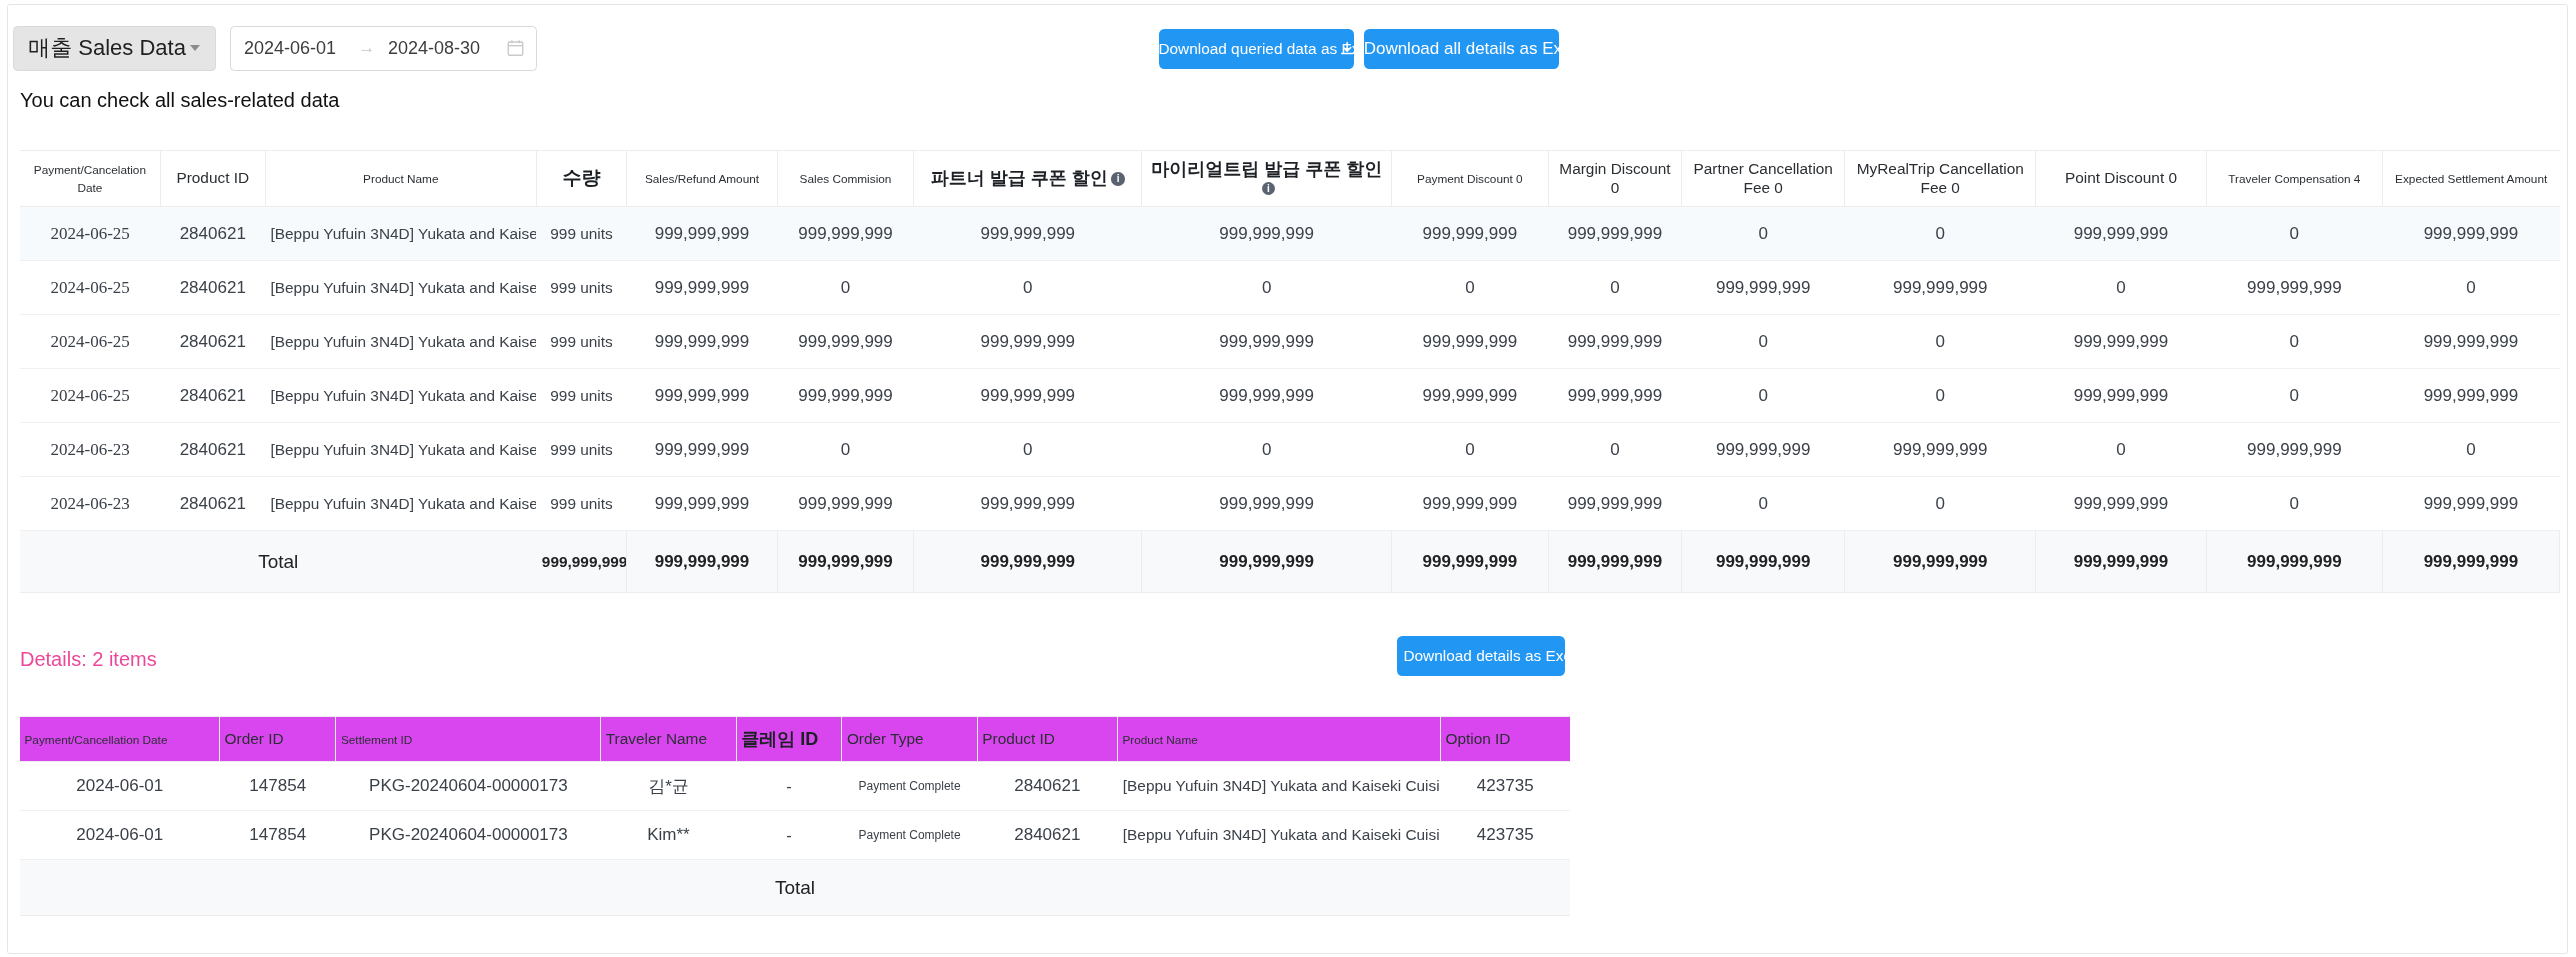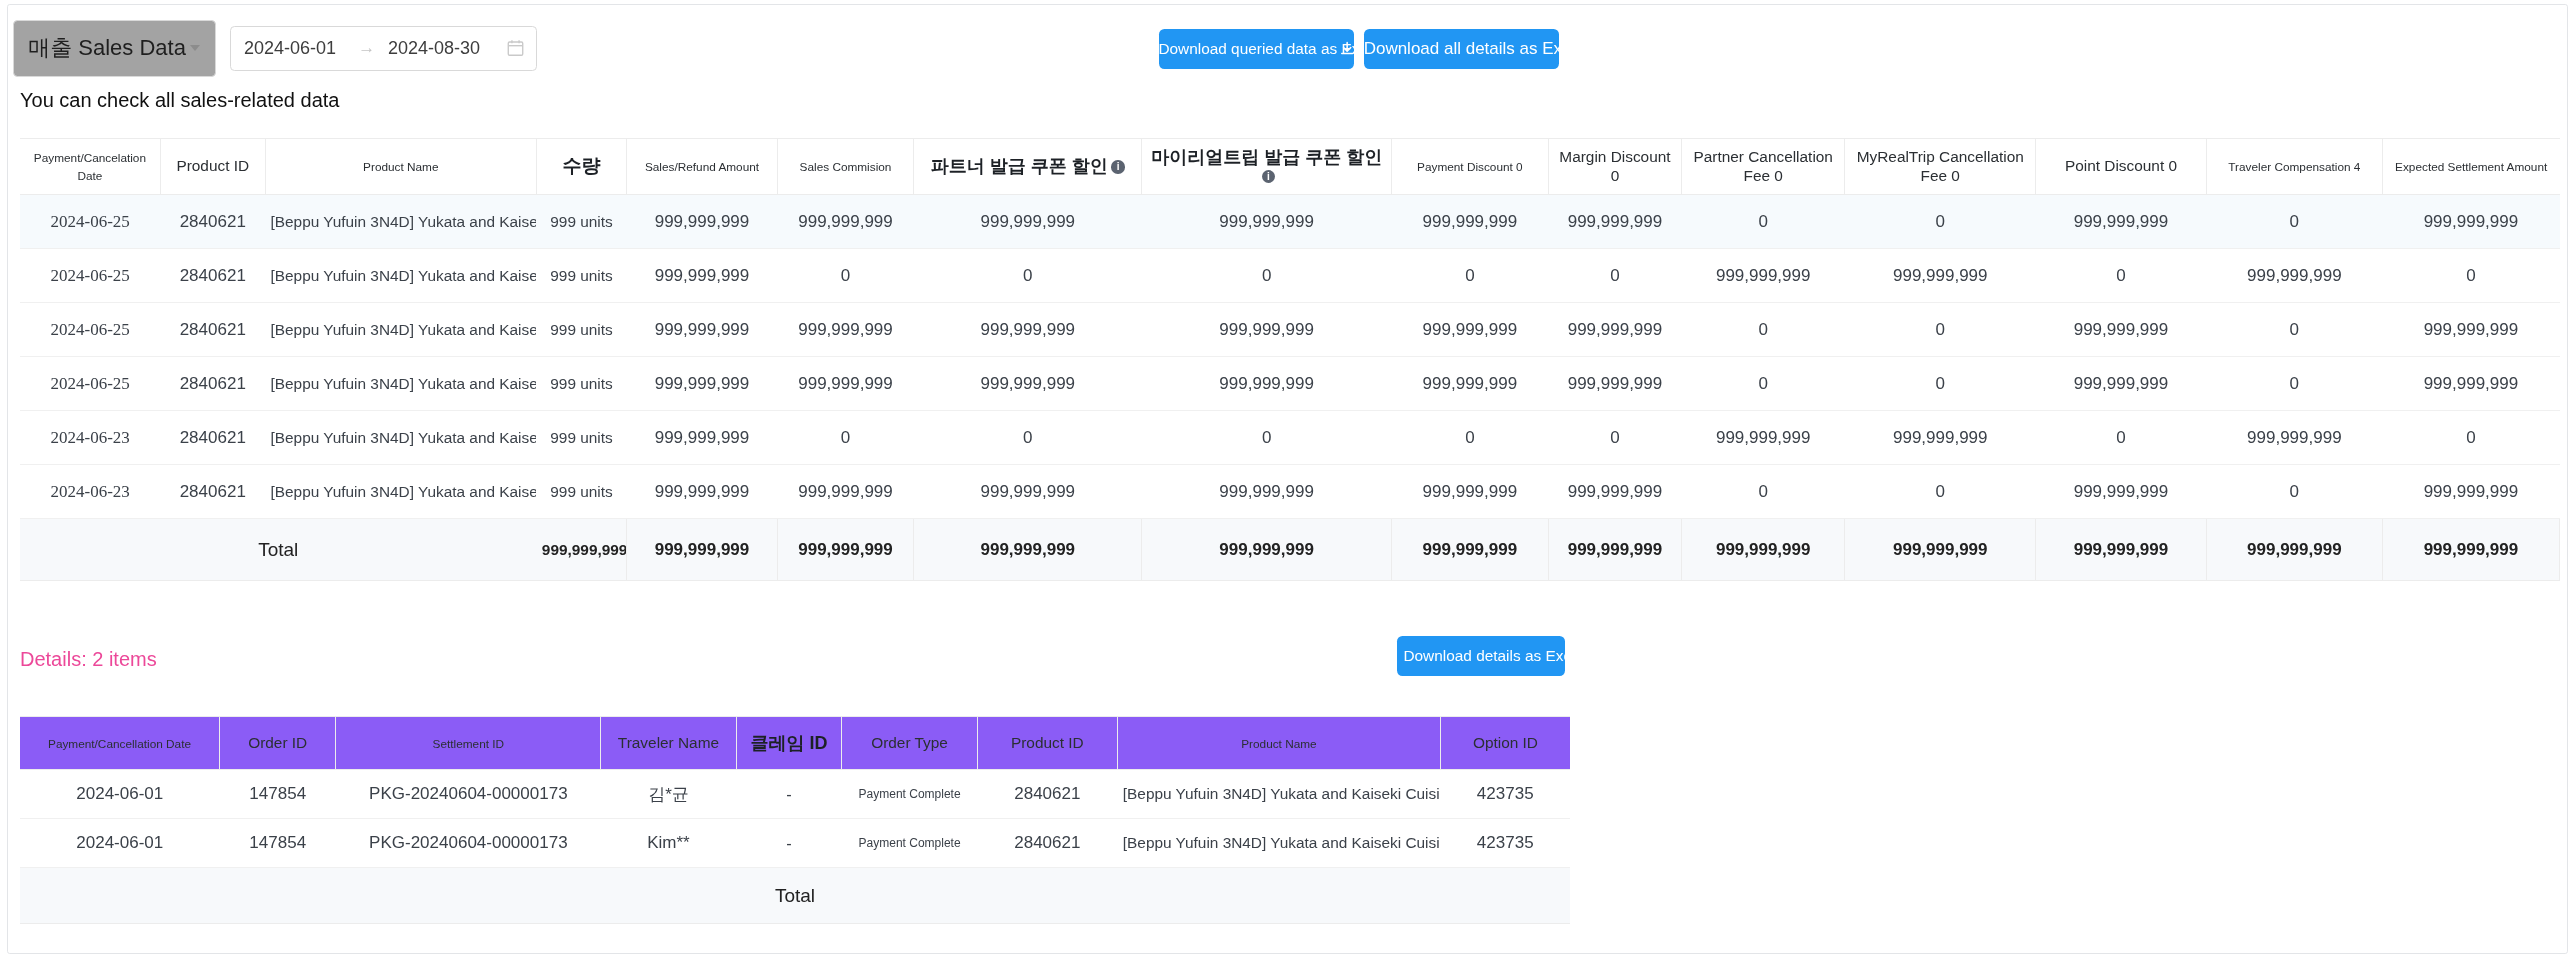--- a/index.html
+++ b/index.html
@@ -33,10 +33,10 @@
     display: flex; align-items: center;
   }
   .select-box {
-    width: 203px; height: 57px;
+    width: 203px; height: 45px;
     border: 0.9px solid #d9d9d9;
     border-radius: 4.5px;
-    background: #a3a3a3;
+    background: #e5e5e5;
     display: flex; align-items: center;
     padding: 0 14.5px;
     font-size: 22px; color: #1f1f1f;

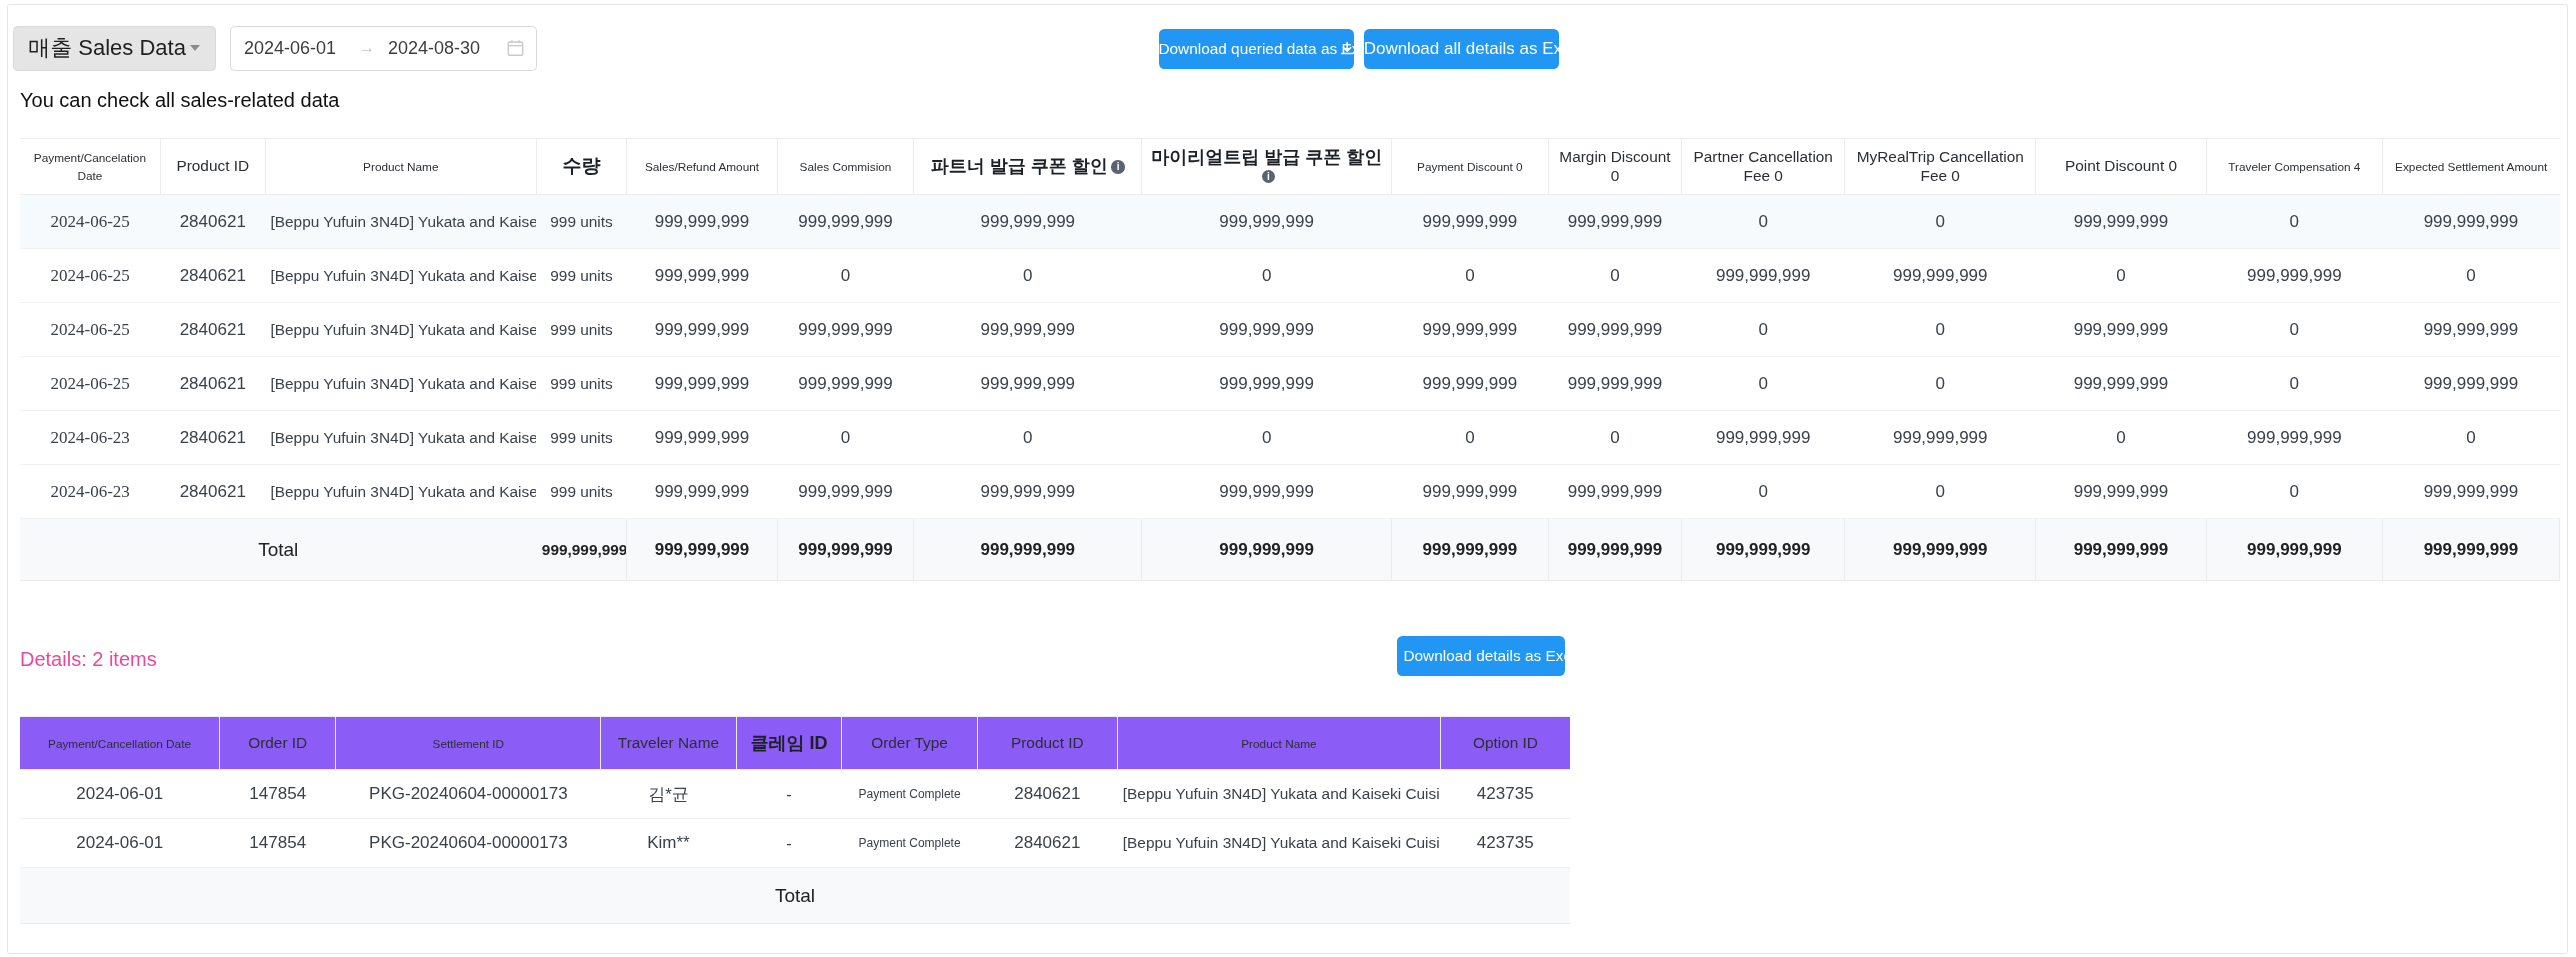--- a/index.html
+++ b/index.html
@@ -110,6 +110,7 @@
     table-layout: fixed;
     width: 100%;
     background: #fff;
+    margin-top: 12px;
   }
   table.grid th {
     border-top: 0.9px solid #ececec;

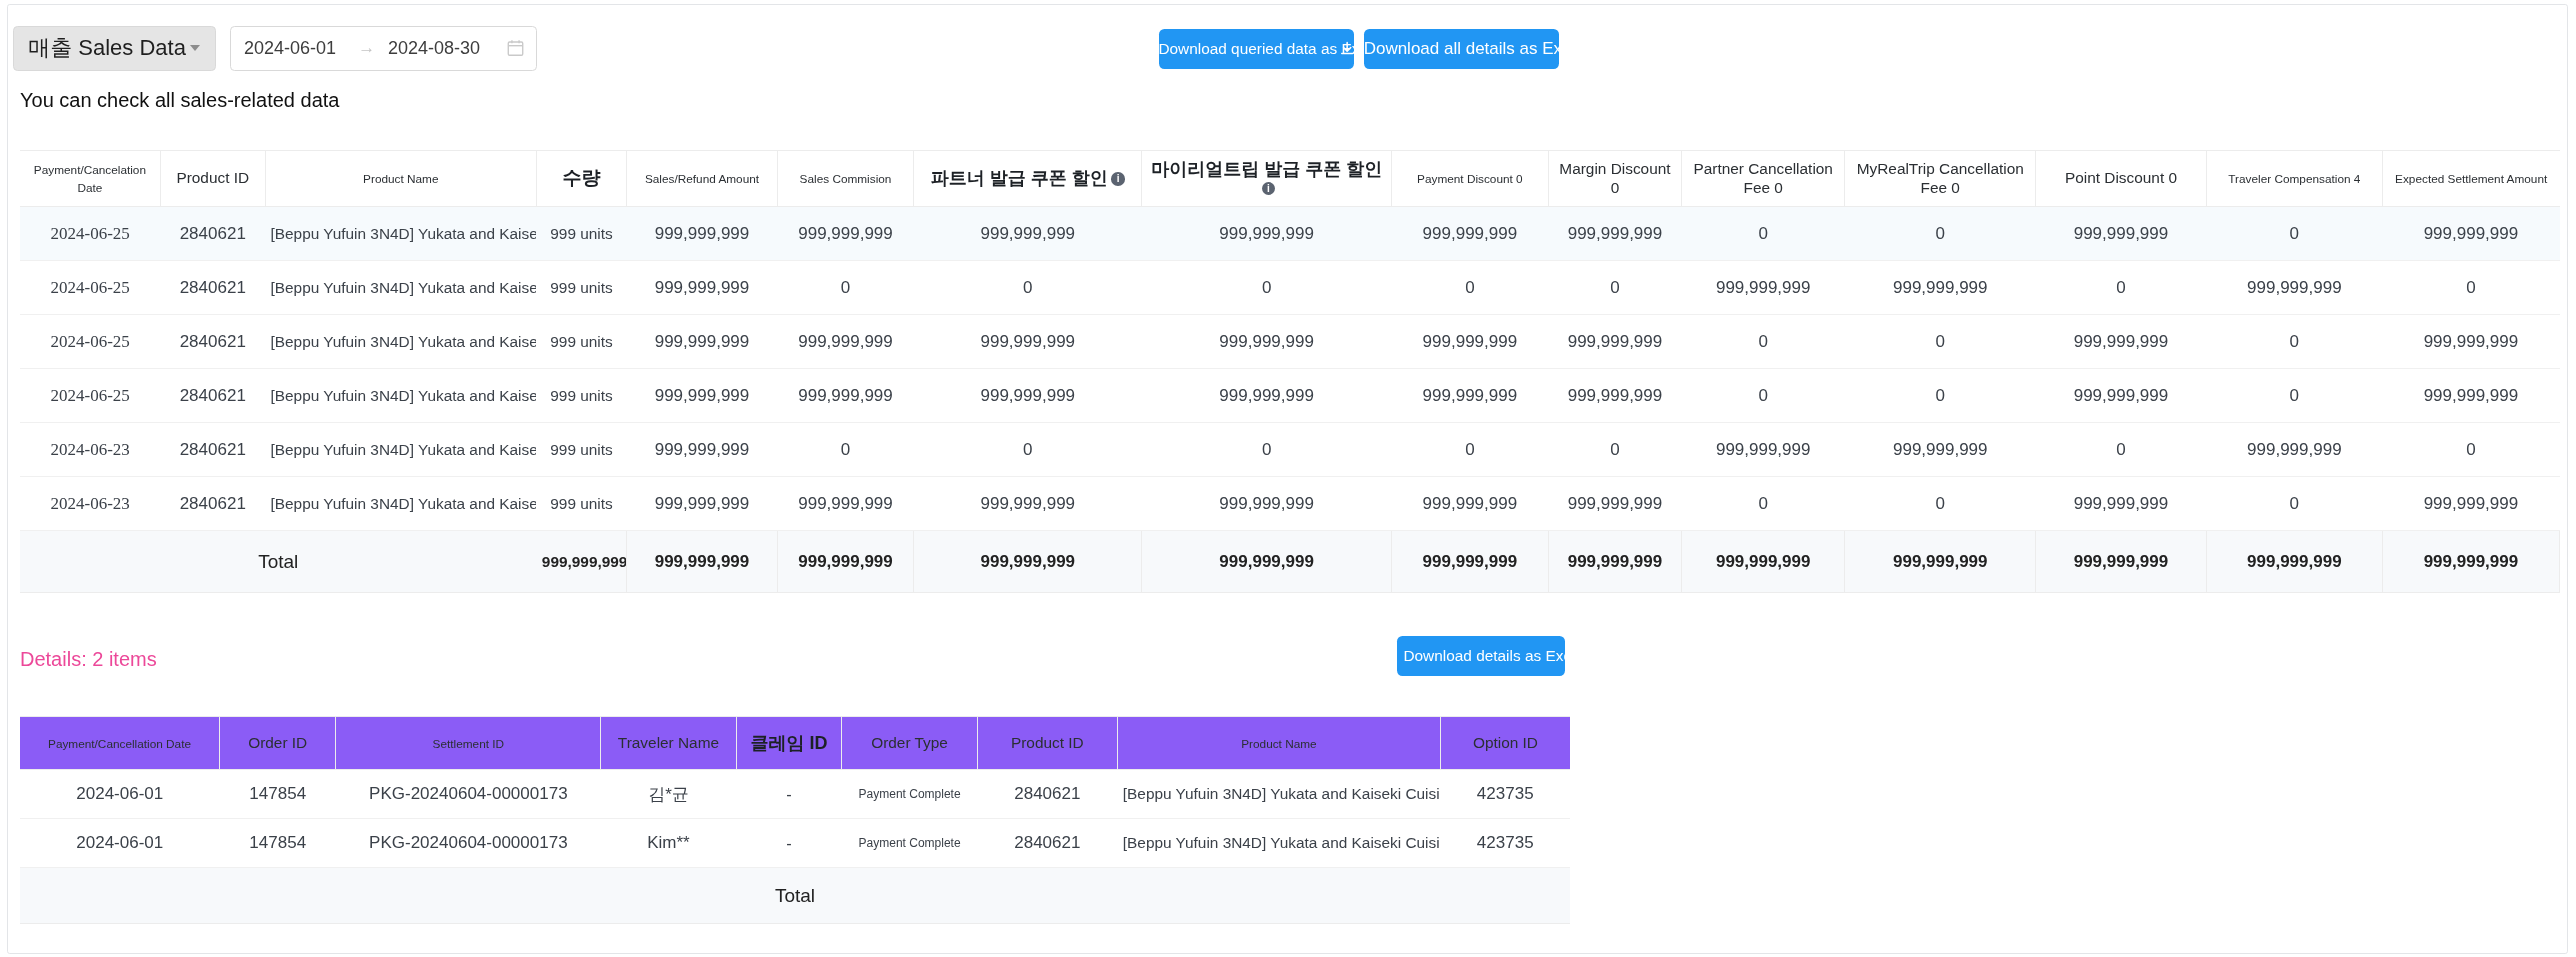--- a/index.html
+++ b/index.html
@@ -196,11 +196,11 @@
     border-top: 0.9px solid #ececec;
     border-bottom: 0.9px solid #ececec;
     border-right: 0.9px solid #ececec;
-    background: #8b5cf6;
+    background: #d946ef;
     color: #2b2f33;
     font-weight: normal;
-    height: 53px;
-    text-align: center;
+    height: 45px;
+    text-align: left;
     vertical-align: middle;
     padding: 1.8px 4.5px;
   }

